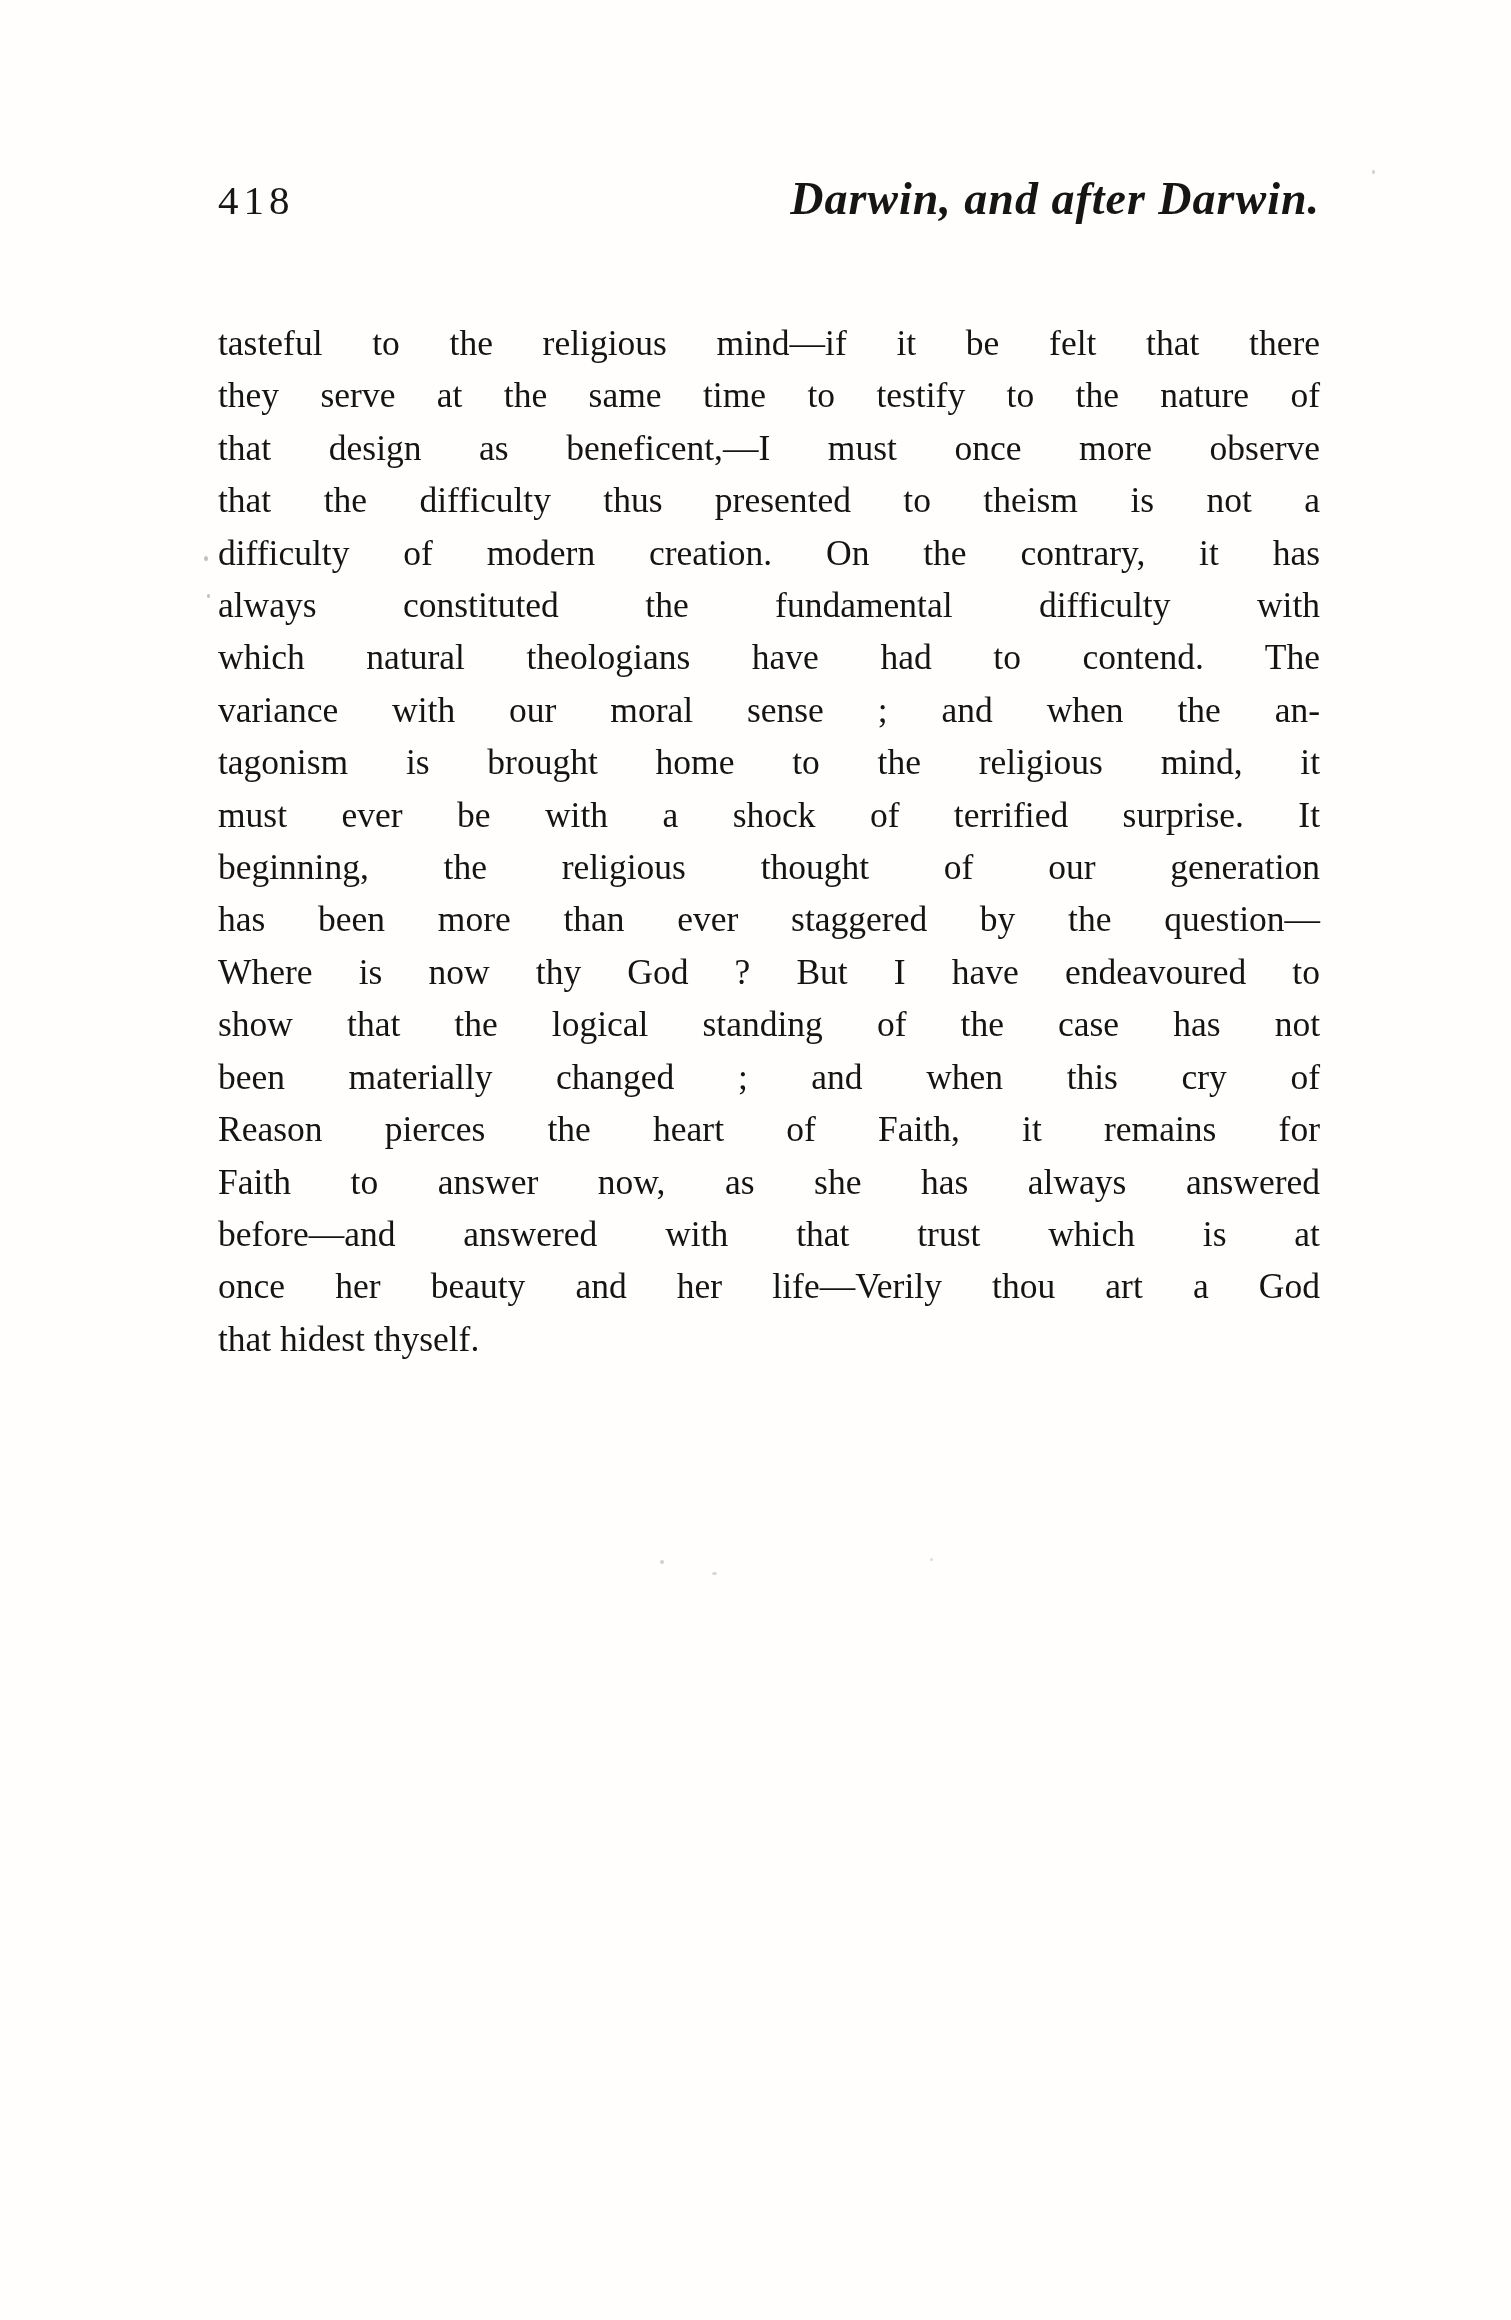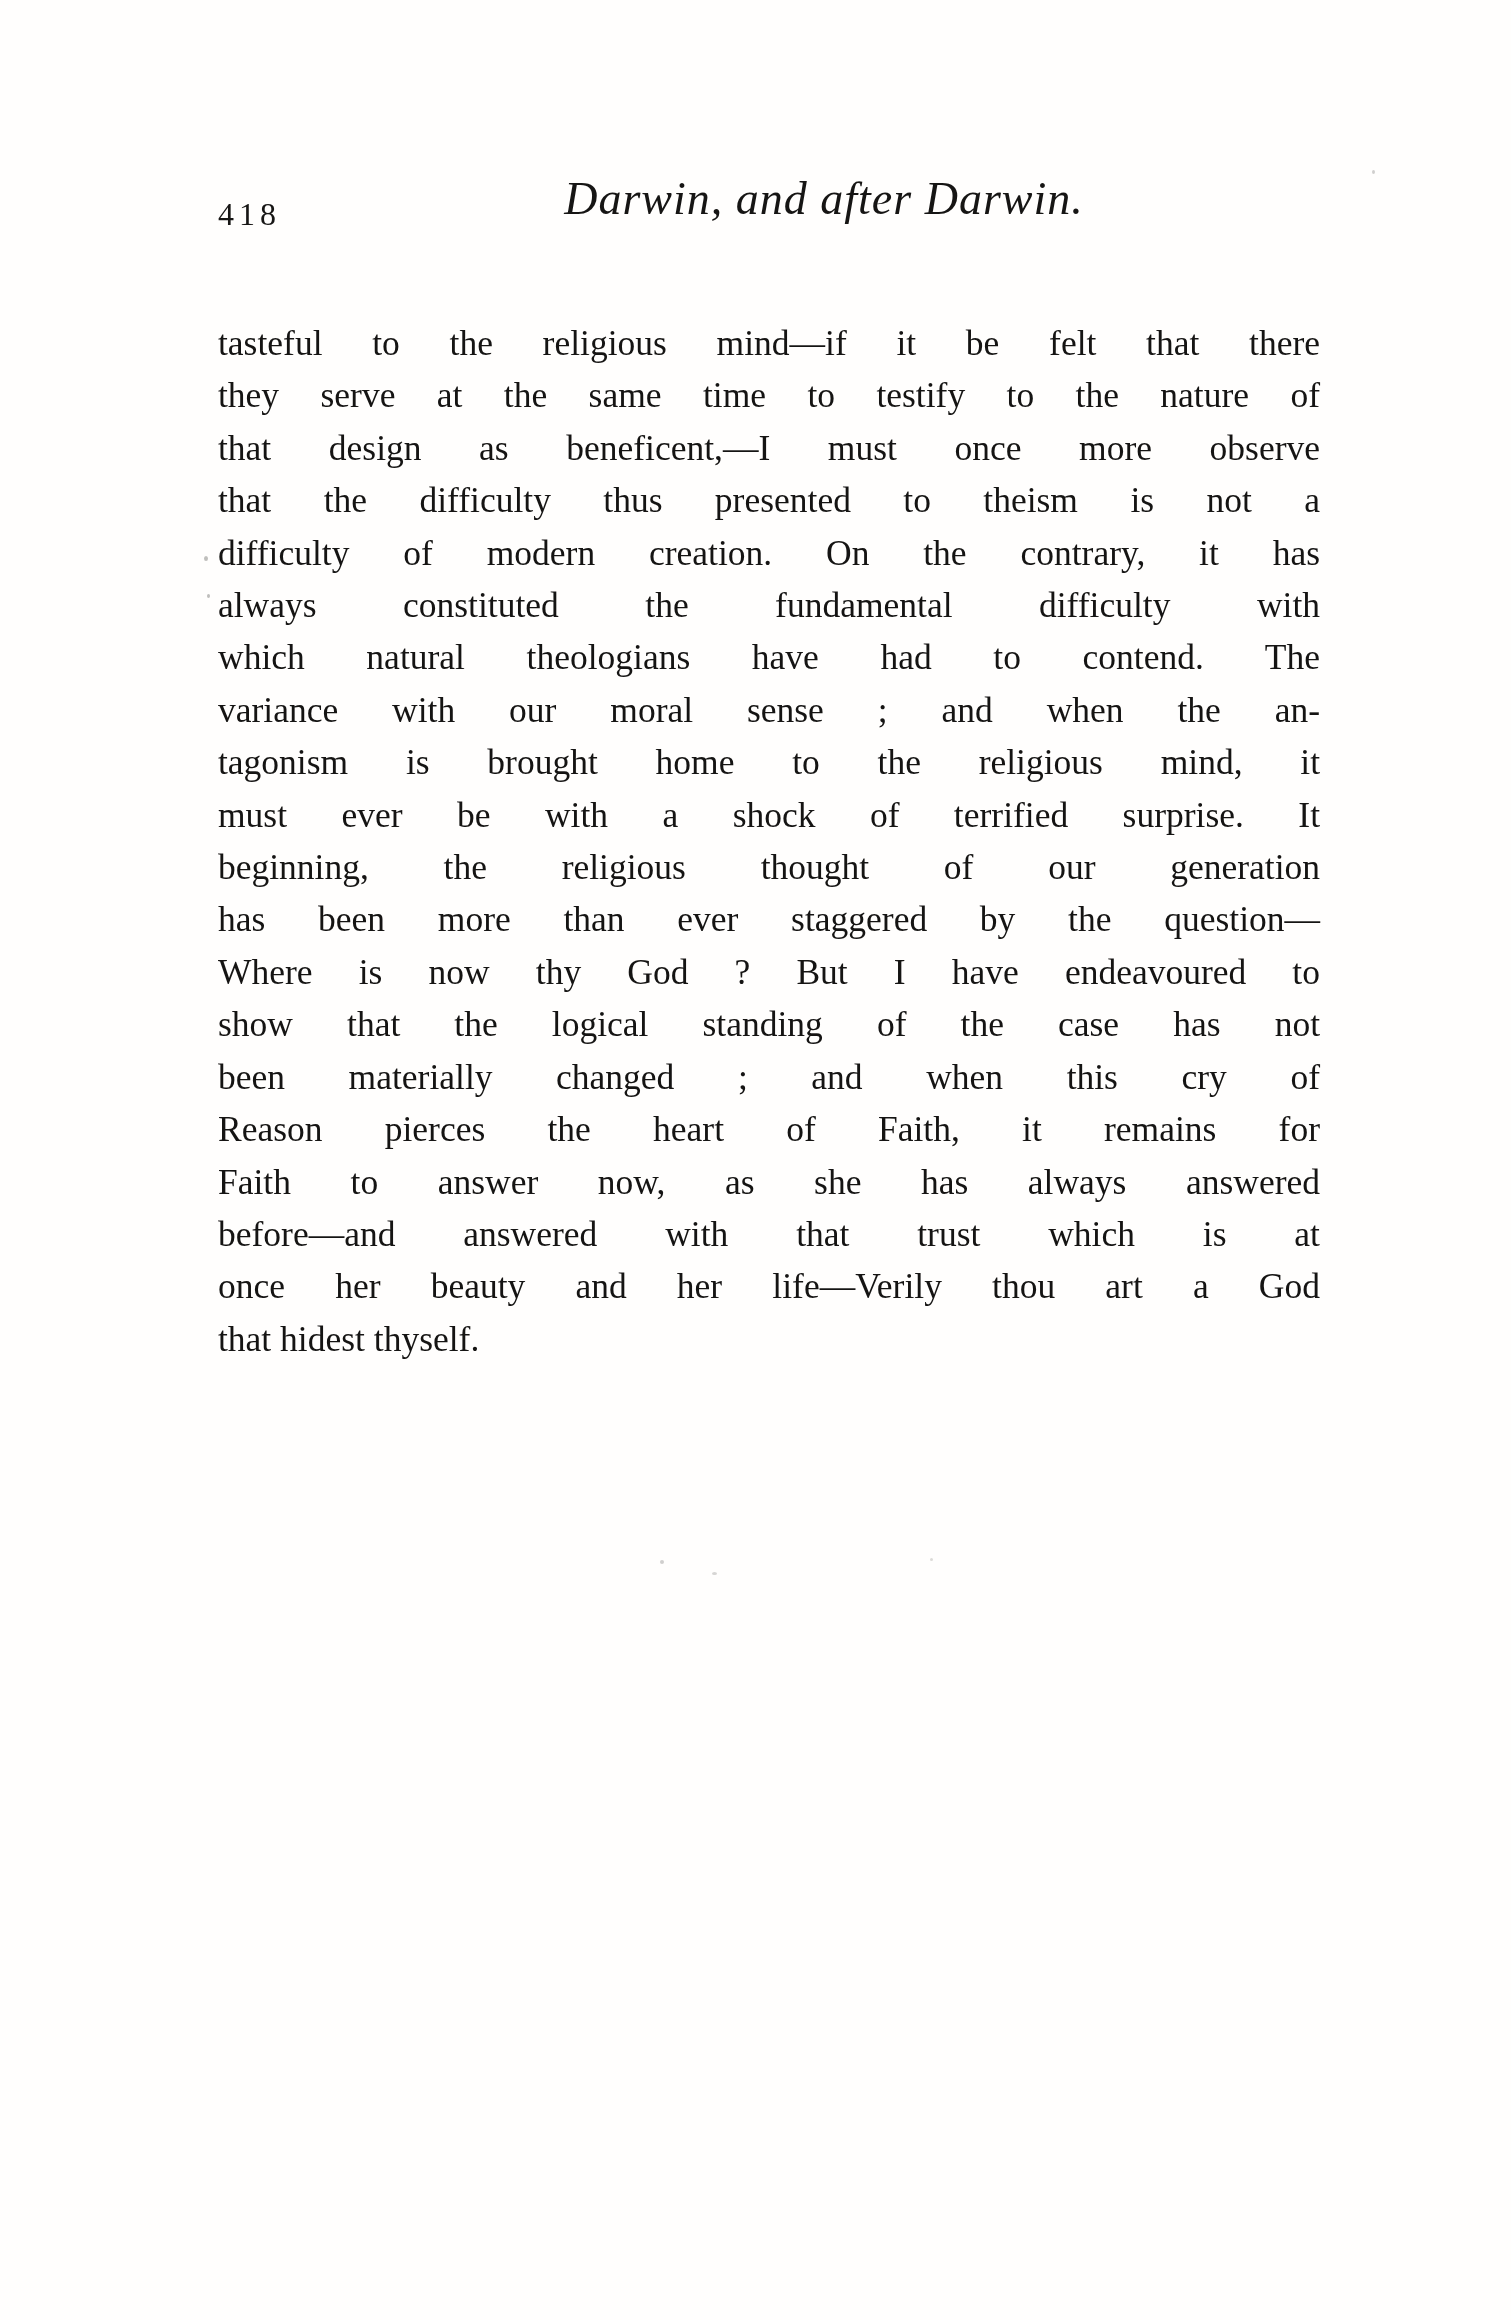--- a/index.html
+++ b/index.html
@@ -27,10 +27,9 @@
     position: absolute;
     left: 0;
     top: 4px;
-    font-size: 32px;
+    font-size: 41px;
     letter-spacing: 5px;
     color: #171615;
-    margin-top: 20px;
   }
   .running-title {
     position: absolute;

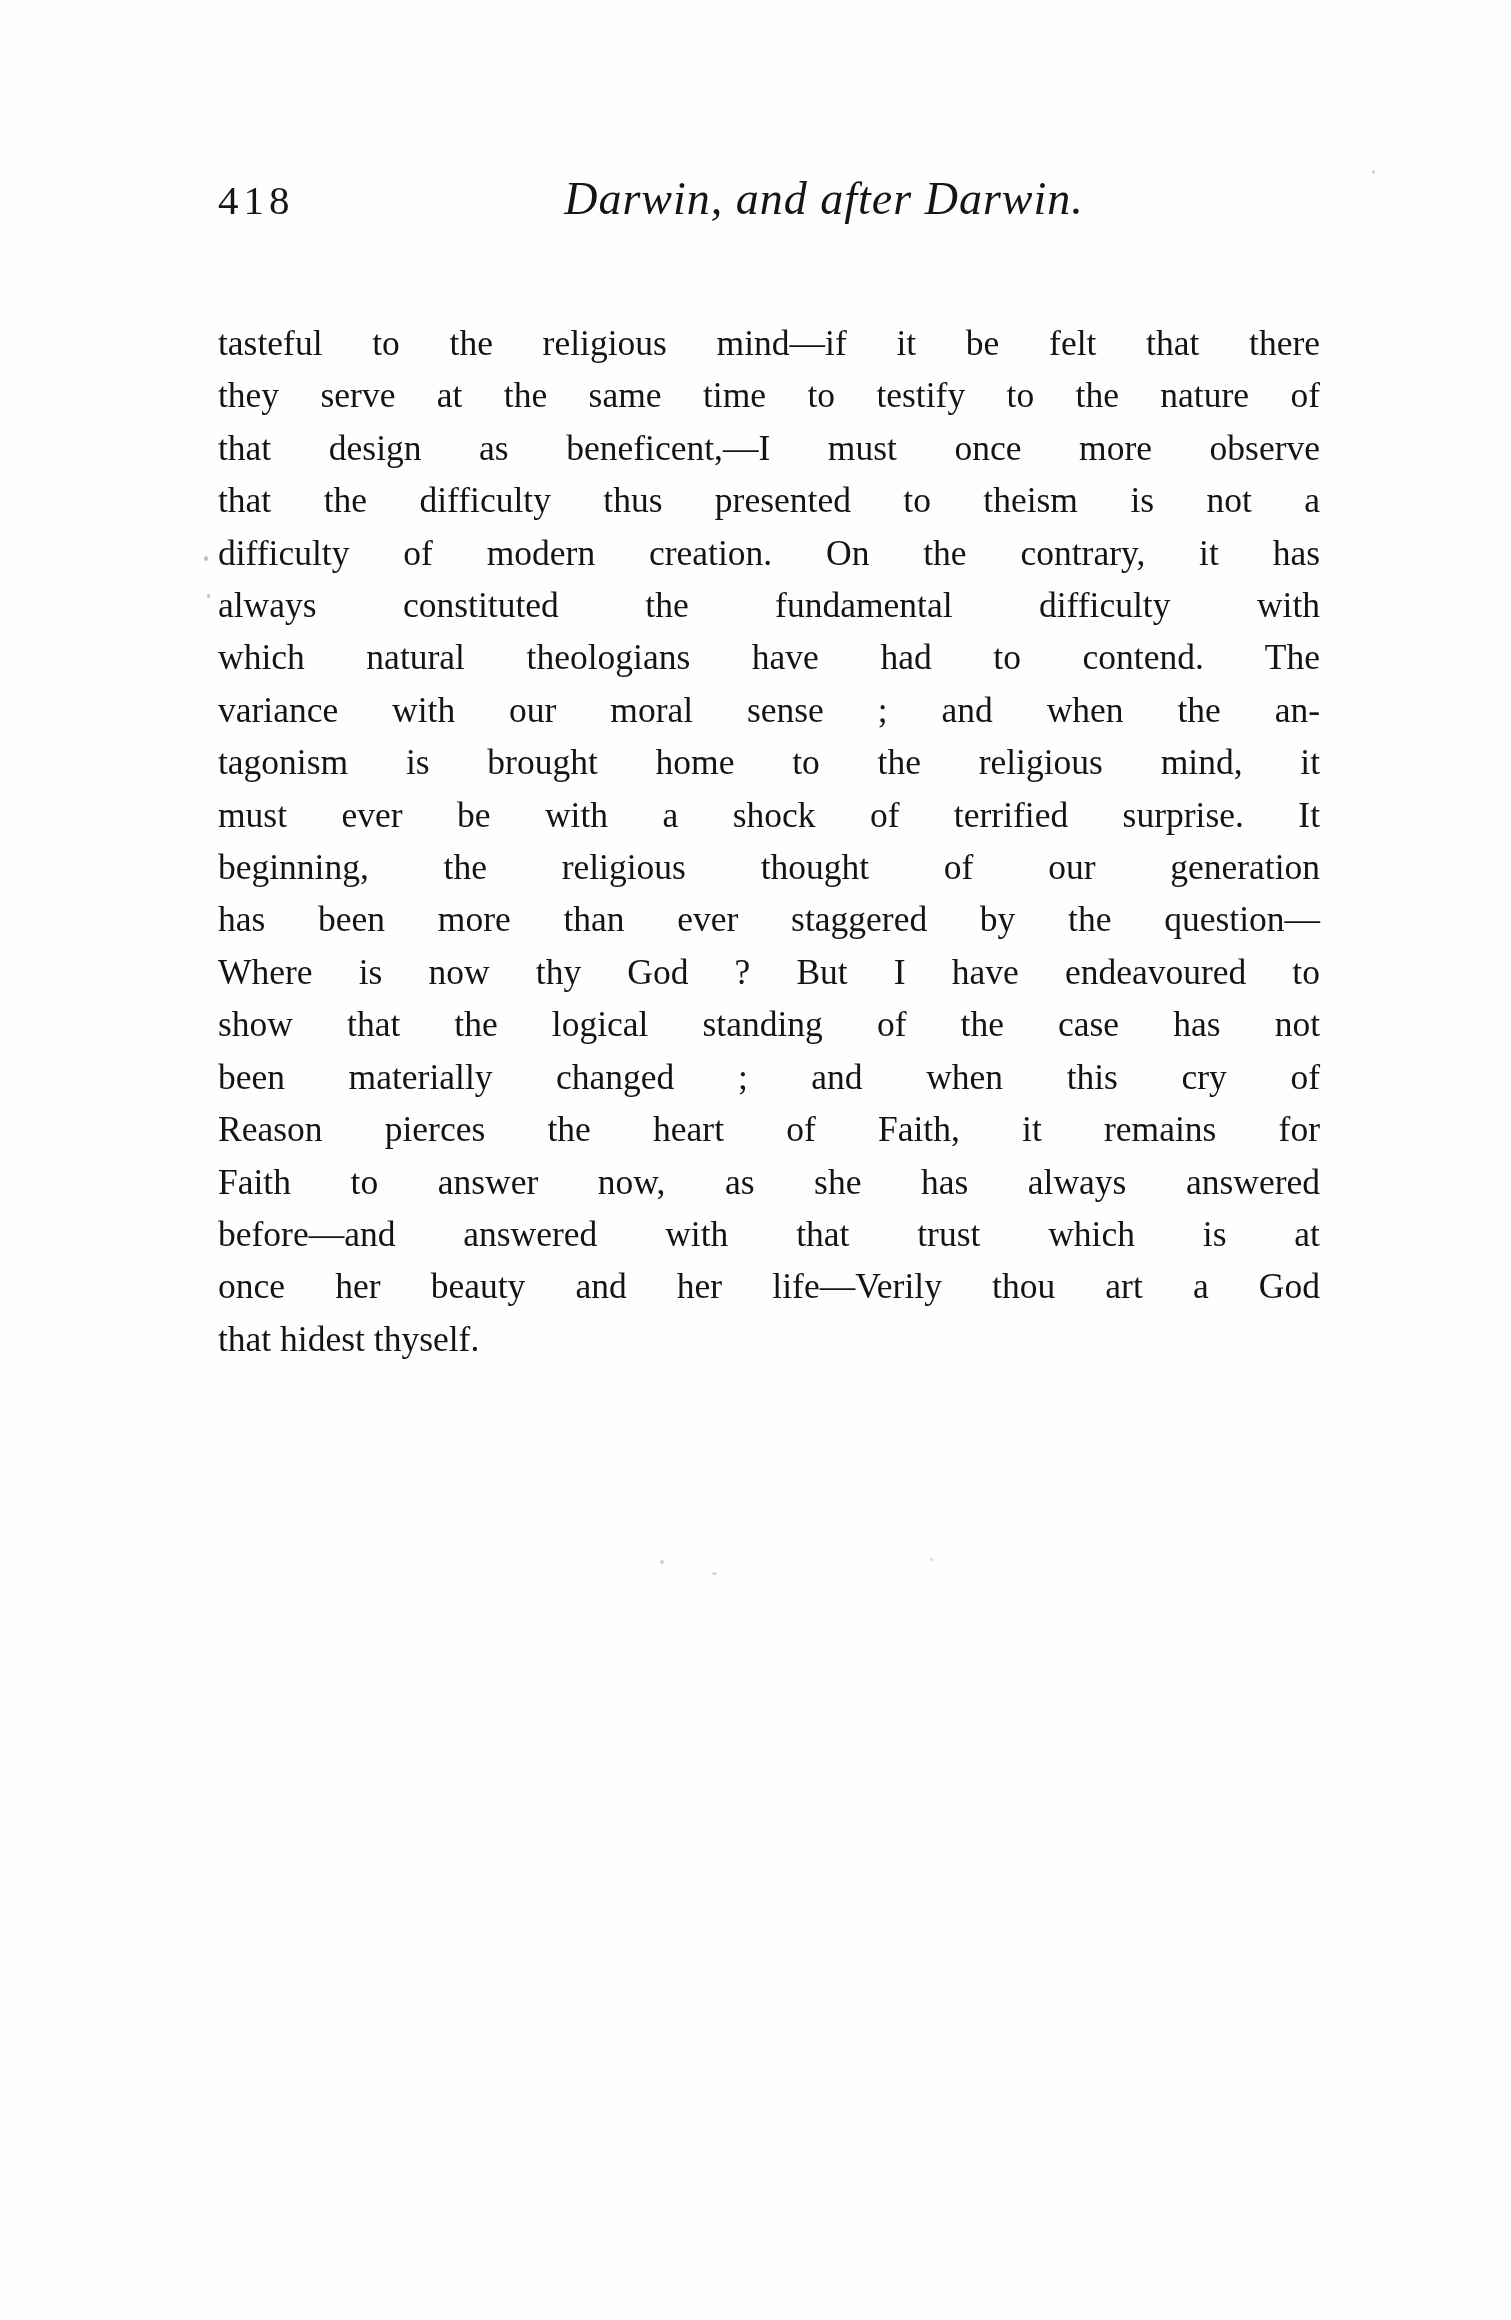--- a/index.html
+++ b/index.html
@@ -36,11 +36,12 @@
     left: 110px;
     right: 0;
     top: 0;
-    text-align: center;
+    text-align: right;
     font-style: italic;
     font-size: 46px;
     letter-spacing: 1px;
     color: #161514;
+    font-weight: bold;
   }
   .body-text {
     position: absolute;

